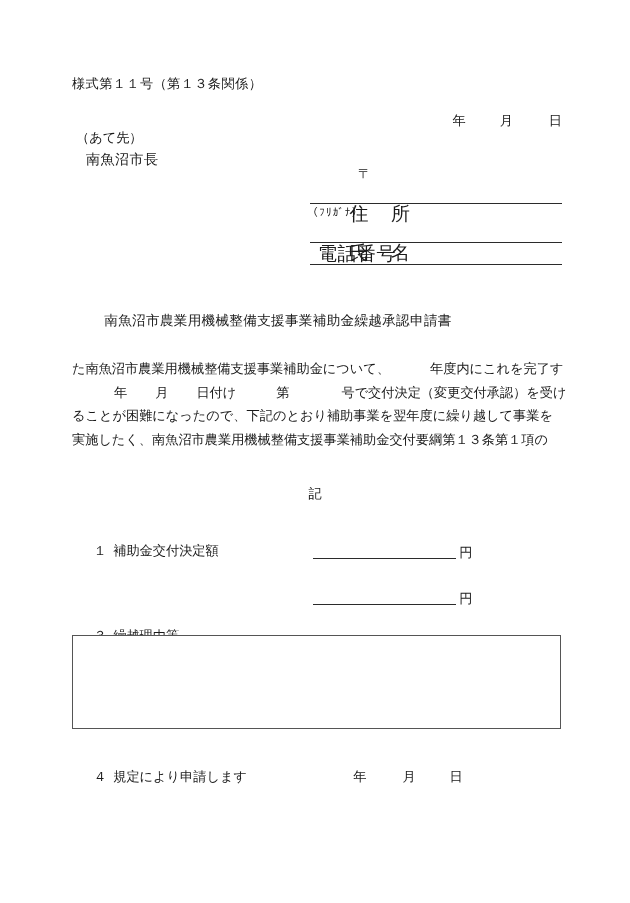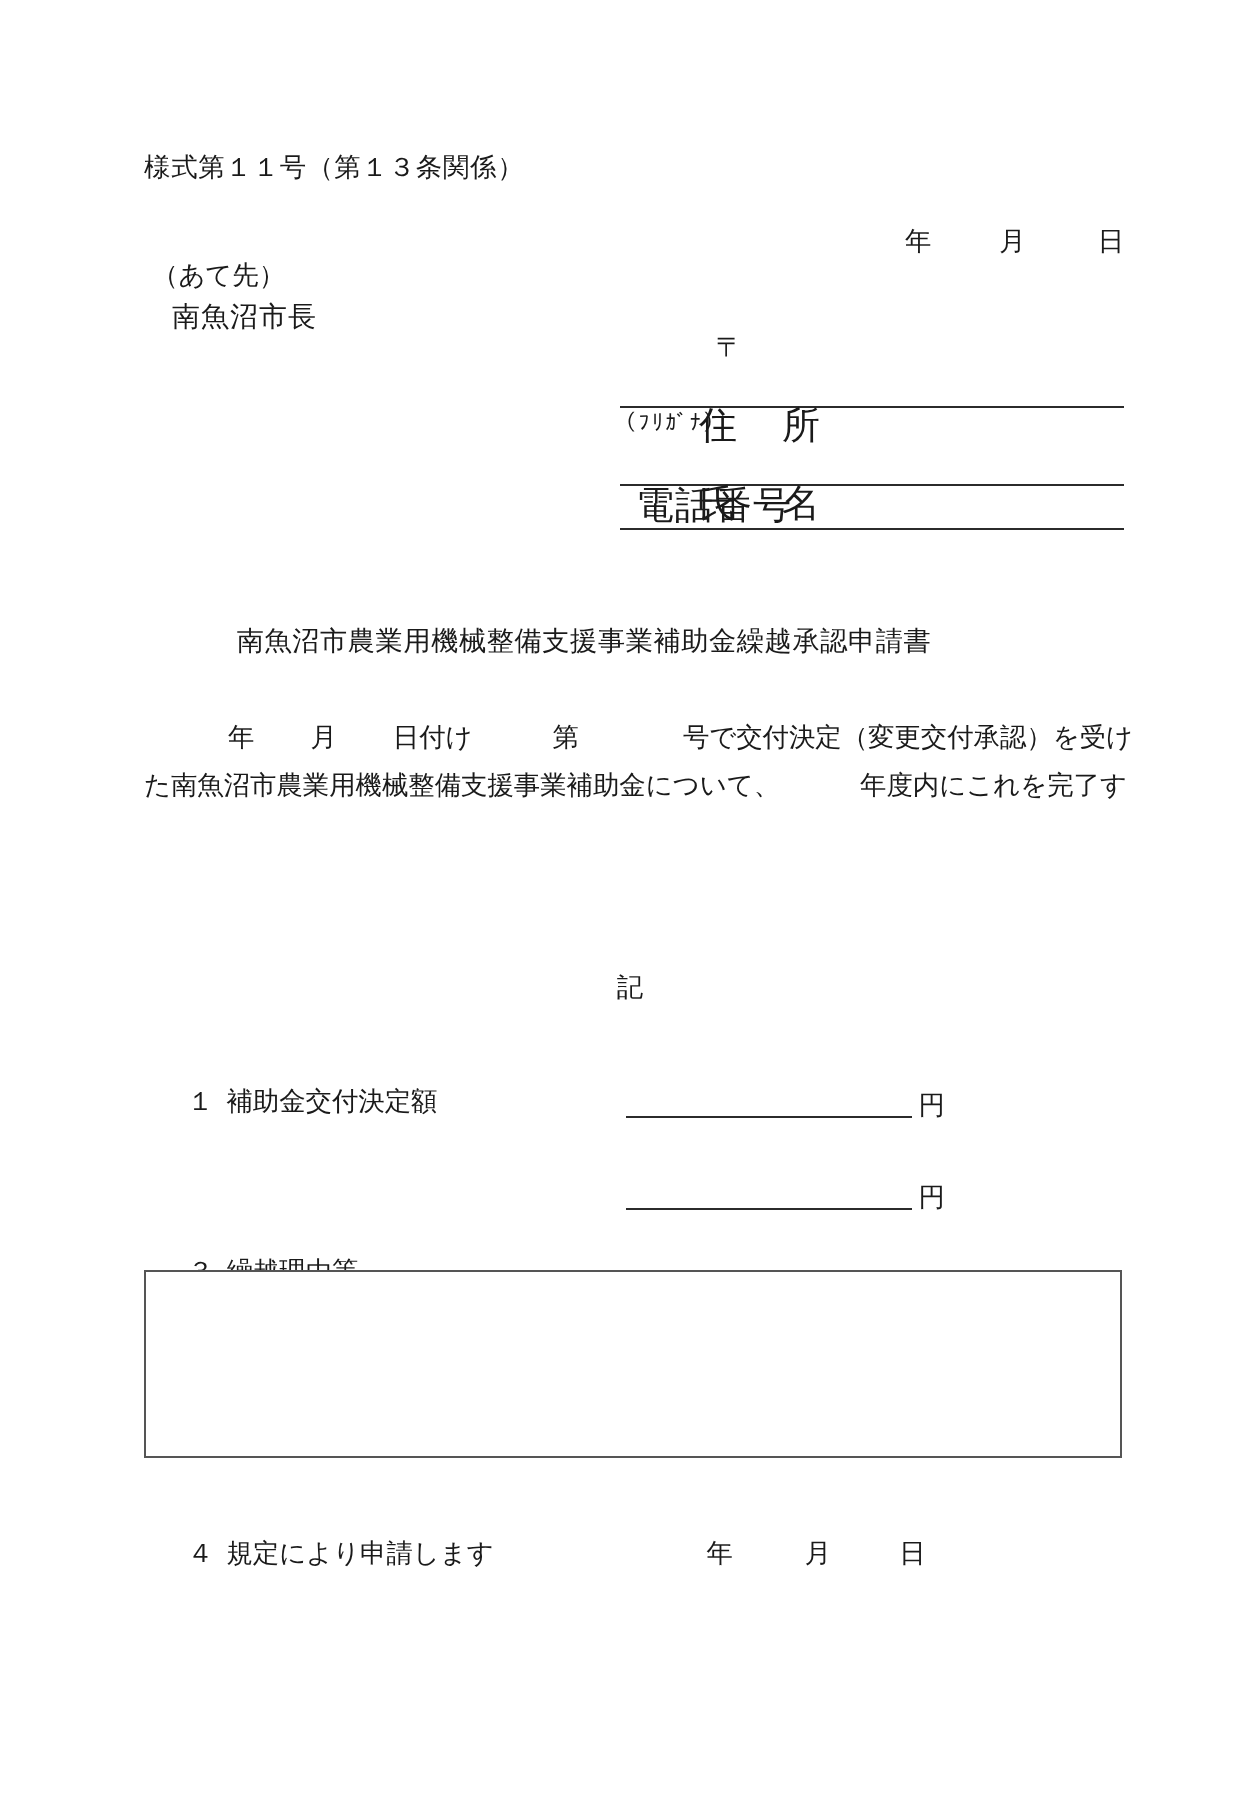--- a/index.html
+++ b/index.html
@@ -92,7 +92,7 @@
 
   
   .doc-title {
-    left: 16px;
+    left: 2px;
     top: 314px;
     width: 552px;
     text-align: center;

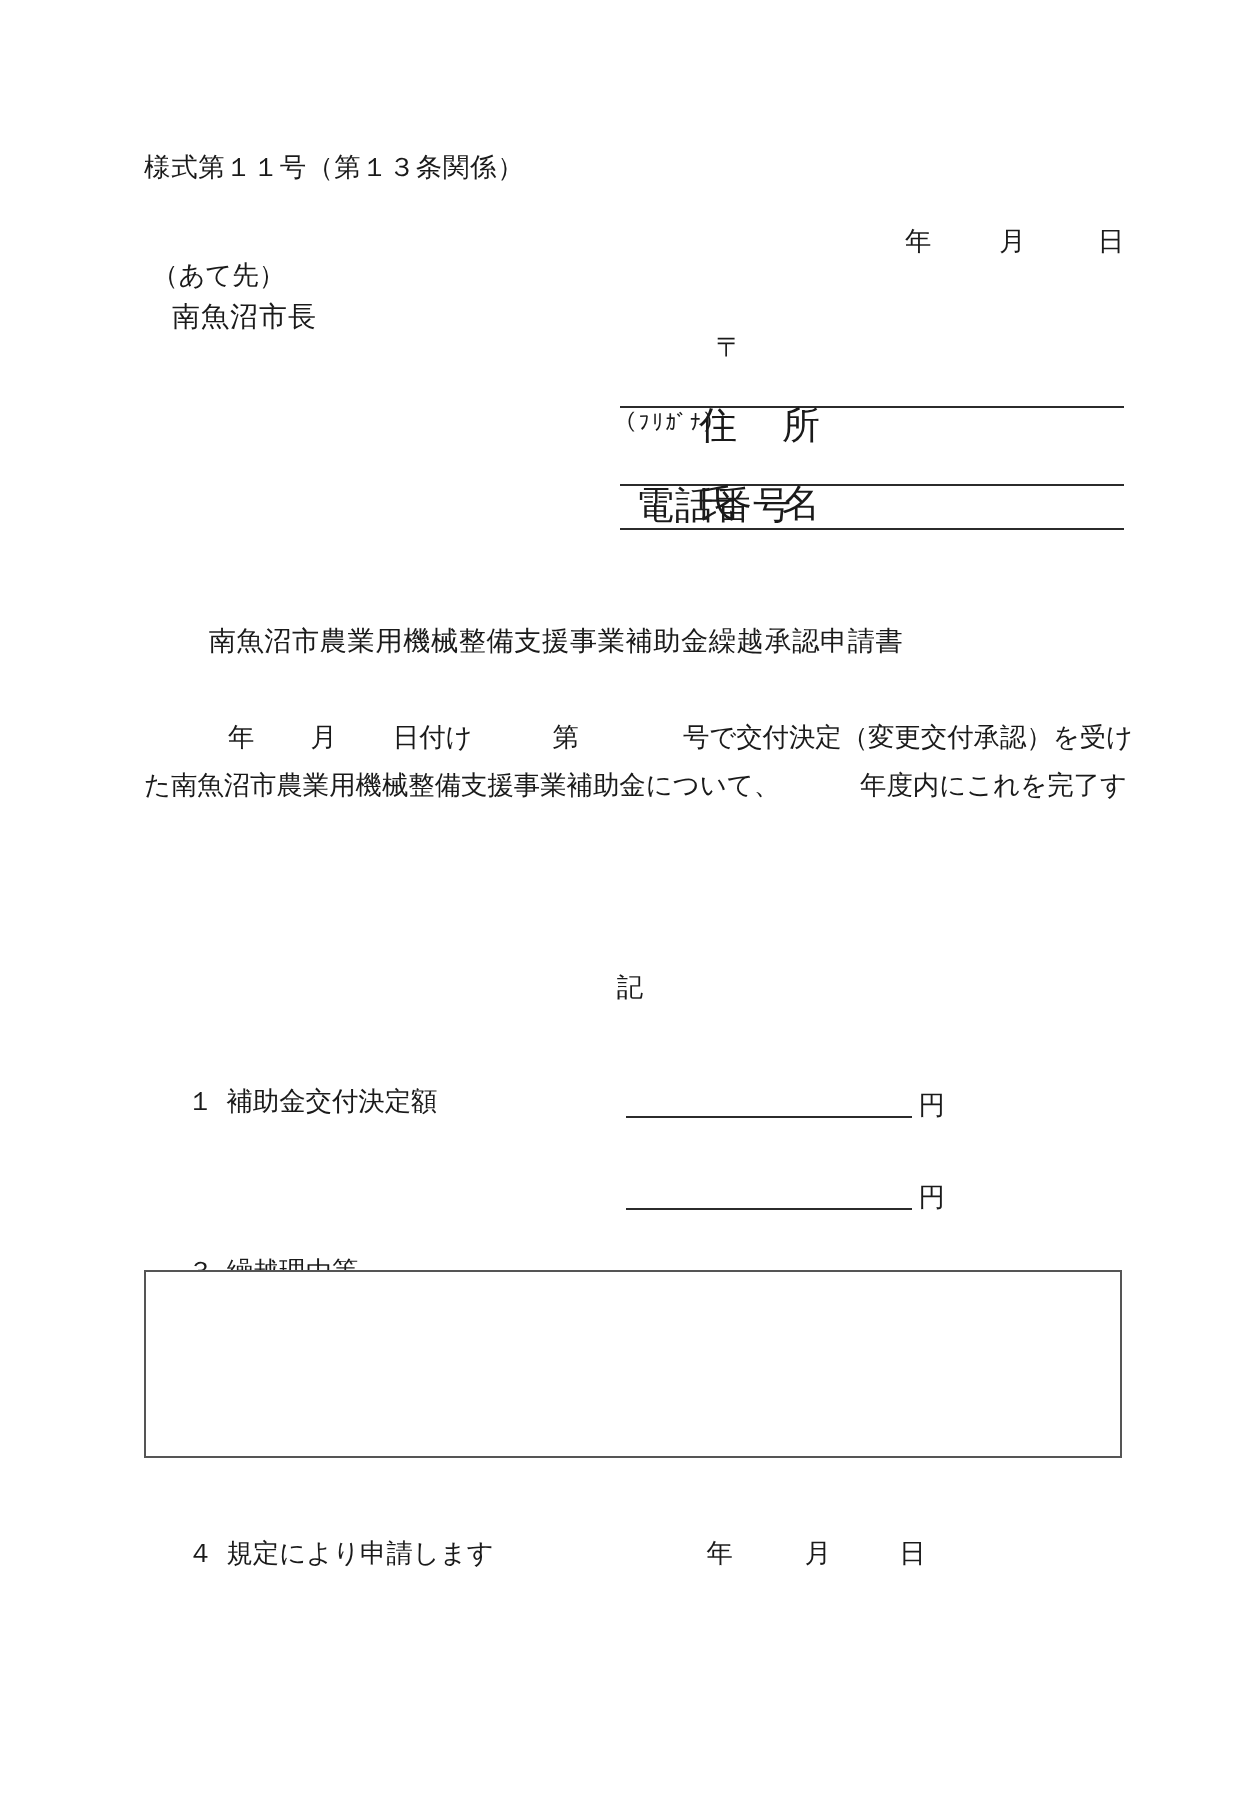--- a/index.html
+++ b/index.html
@@ -205,8 +205,8 @@
   <div class="abs doc-title nowrap">南魚沼市農業用機械整備支援事業補助金繰越承認申請書</div>
 
   <div class="abs body-text">
+    <div class="nowrap"><span>た南魚沼市農業用機械整備支援事業補助金について、</span><span class="blank-md"></span><span>年度内にこれを完了す</span></div>
     <div class="nowrap"><span class="indent"></span><span>年</span><span class="blank-sm"></span><span>月</span><span class="blank-sm"></span><span>日付け</span><span class="blank-md"></span><span>第</span><span class="blank-lg"></span><span>号で交付決定（変更交付承認）を受け</span></div>
-    <div class="nowrap"><span>た南魚沼市農業用機械整備支援事業補助金について、</span><span class="blank-md"></span><span>年度内にこれを完了す</span></div>
   </div>
 
   <div class="abs ki-mark nowrap">記</div>

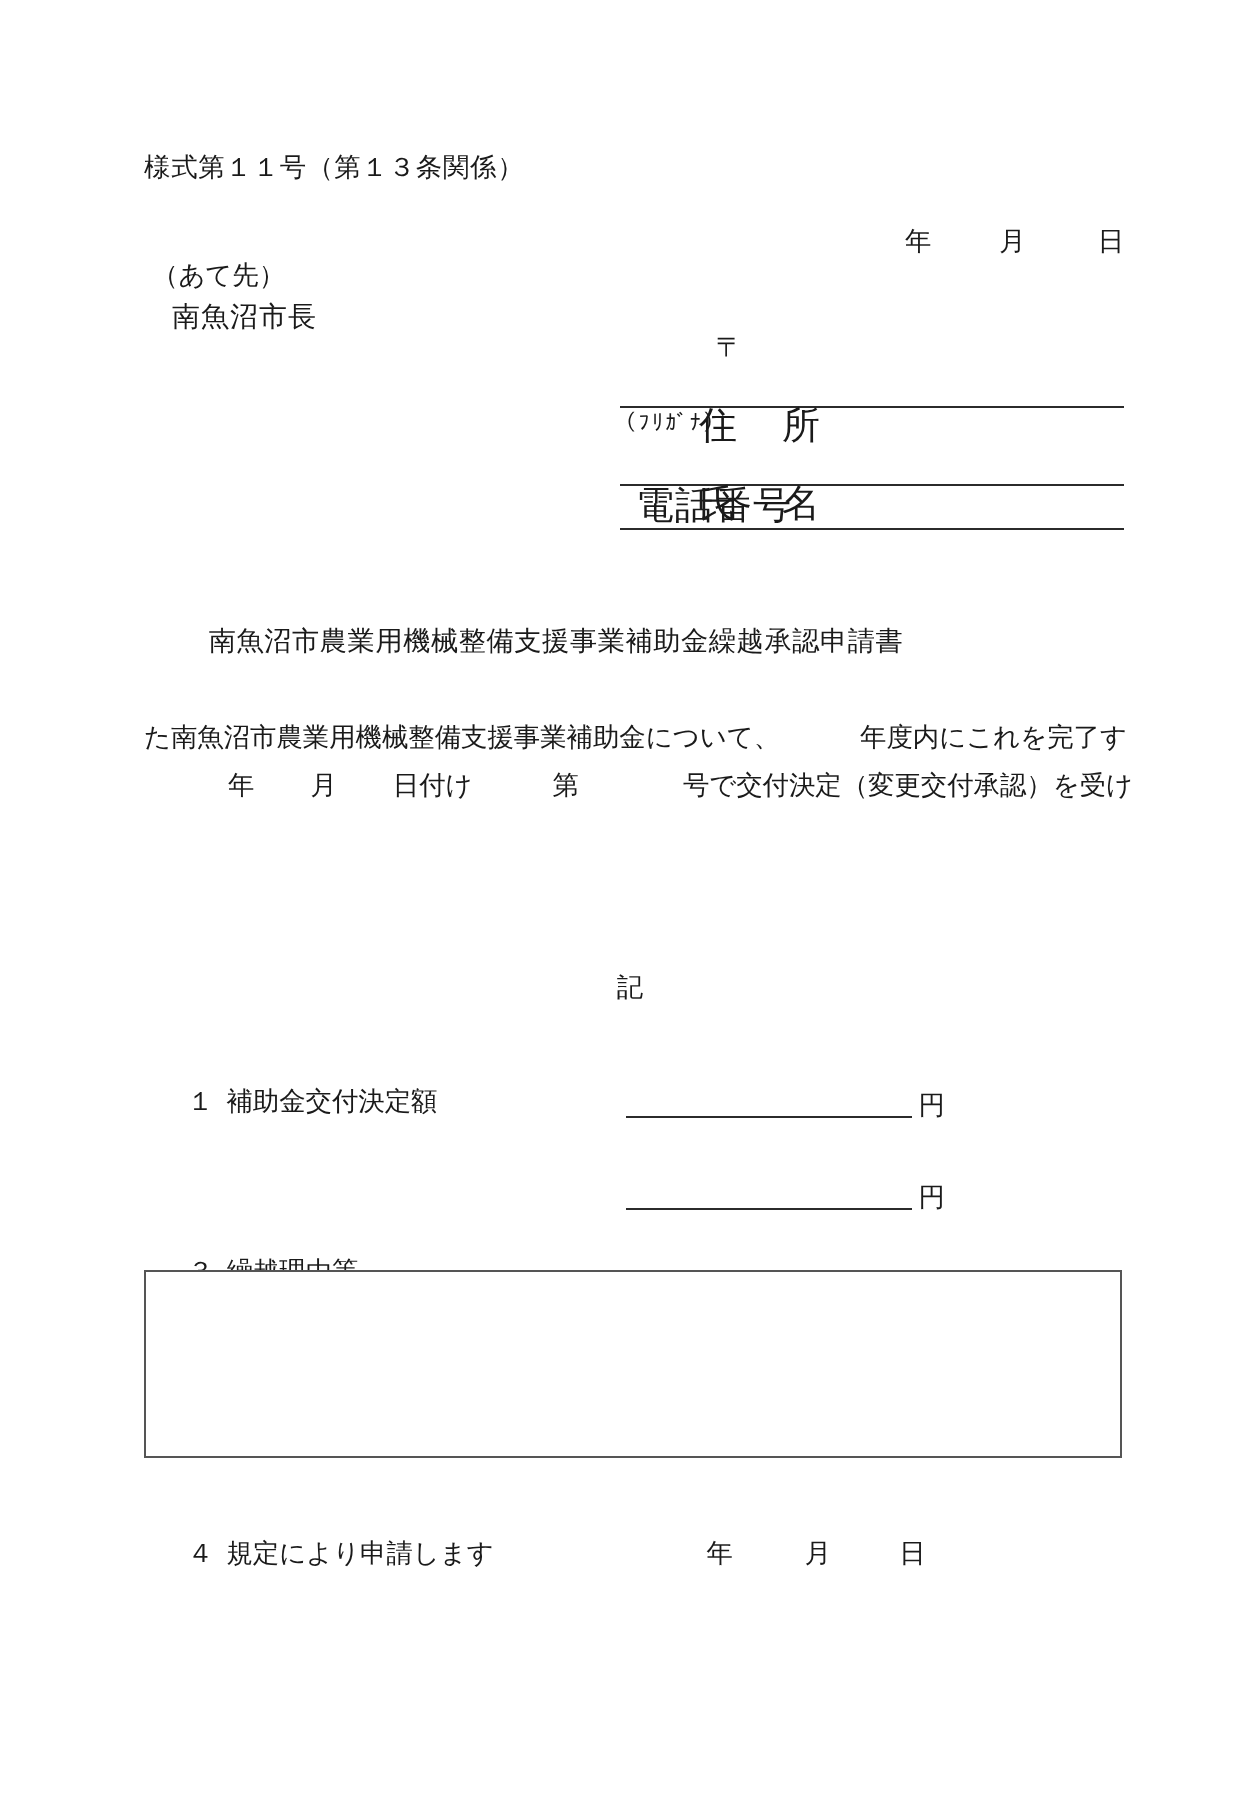--- a/index.html
+++ b/index.html
@@ -207,6 +207,7 @@
   <div class="abs body-text">
     <div class="nowrap"><span>た南魚沼市農業用機械整備支援事業補助金について、</span><span class="blank-md"></span><span>年度内にこれを完了す</span></div>
     <div class="nowrap"><span class="indent"></span><span>年</span><span class="blank-sm"></span><span>月</span><span class="blank-sm"></span><span>日付け</span><span class="blank-md"></span><span>第</span><span class="blank-lg"></span><span>号で交付決定（変更交付承認）を受け</span></div>
+    <div class="nowrap">ることが困難になったので、下記のとおり補助事業を翌年度に繰り越して事業を</div>
   </div>
 
   <div class="abs ki-mark nowrap">記</div>

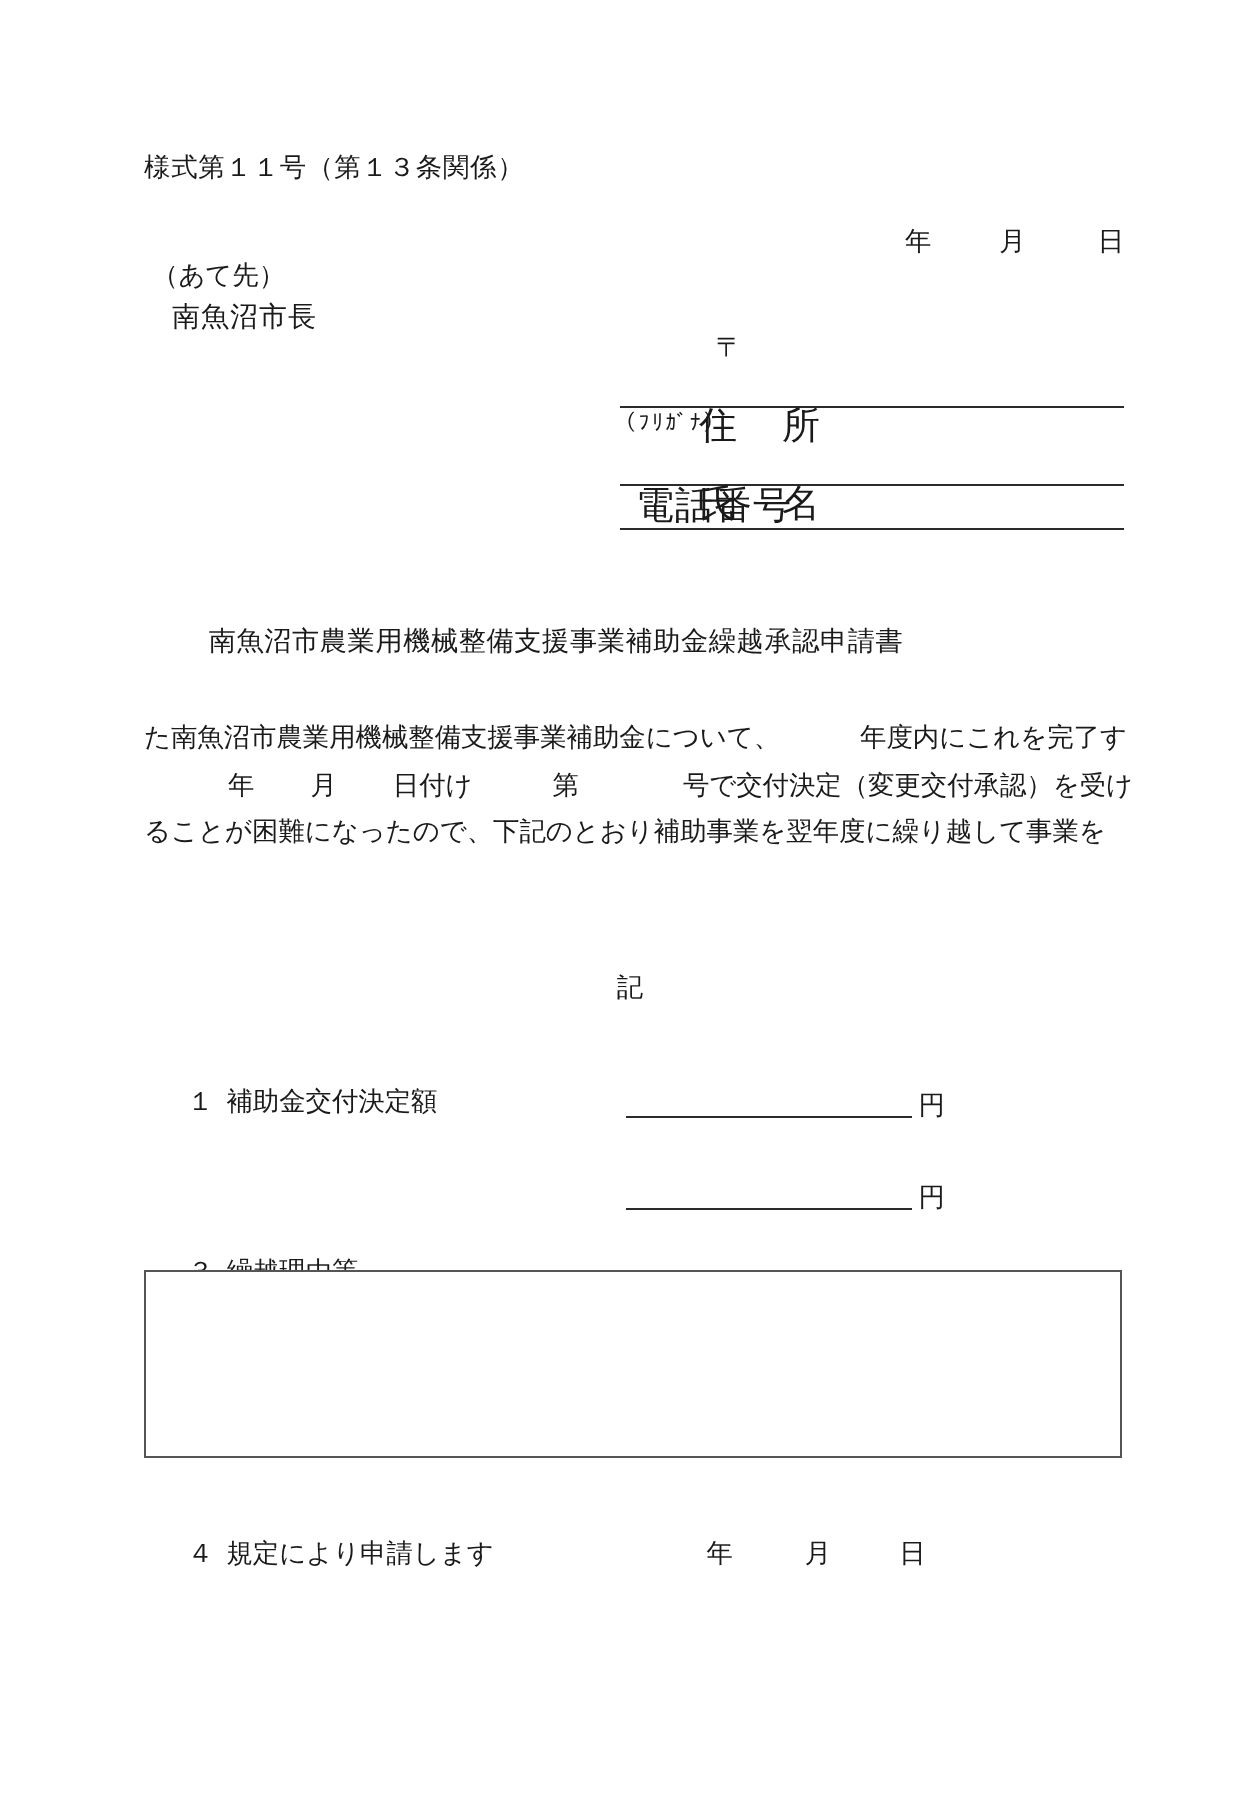--- a/index.html
+++ b/index.html
@@ -208,6 +208,7 @@
     <div class="nowrap"><span>た南魚沼市農業用機械整備支援事業補助金について、</span><span class="blank-md"></span><span>年度内にこれを完了す</span></div>
     <div class="nowrap"><span class="indent"></span><span>年</span><span class="blank-sm"></span><span>月</span><span class="blank-sm"></span><span>日付け</span><span class="blank-md"></span><span>第</span><span class="blank-lg"></span><span>号で交付決定（変更交付承認）を受け</span></div>
     <div class="nowrap">ることが困難になったので、下記のとおり補助事業を翌年度に繰り越して事業を</div>
+    <div class="nowrap">実施したく、南魚沼市農業用機械整備支援事業補助金交付要綱第１３条第１項の</div>
   </div>
 
   <div class="abs ki-mark nowrap">記</div>

